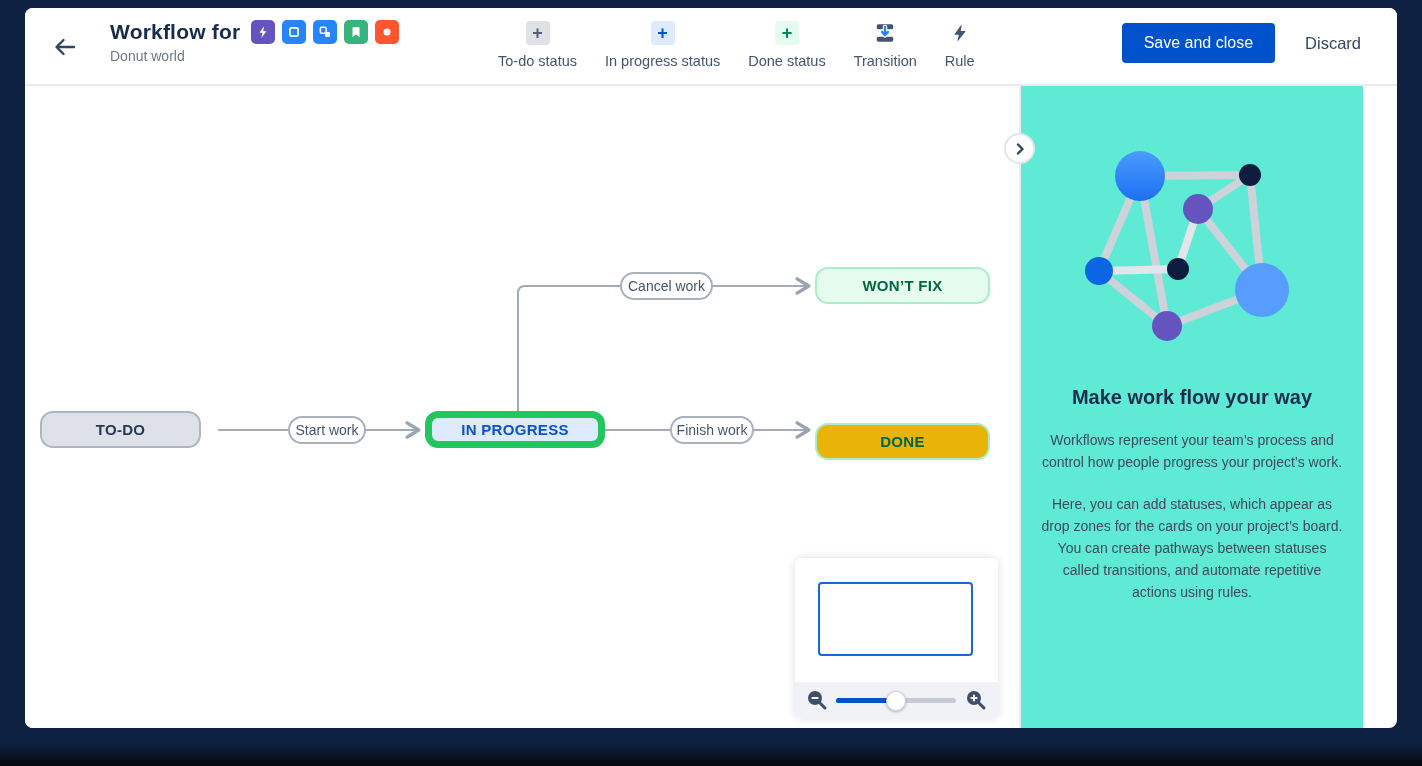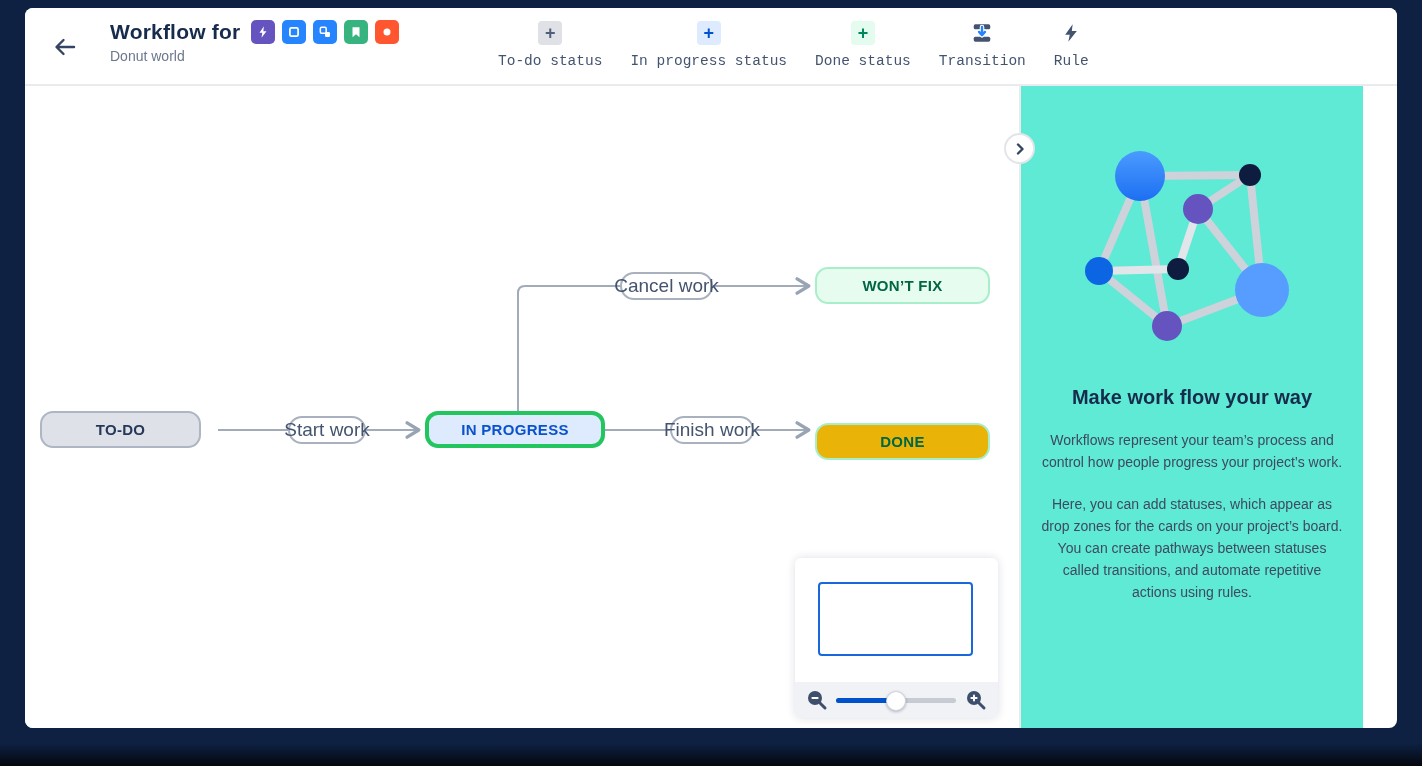--- a/index.html
+++ b/index.html
@@ -204,6 +204,10 @@
         </button>
       </div>
 
+      <div class="header-actions">
+        <button class="save-btn">Save and close</button>
+        <button class="discard-btn">Discard</button>
+      </div>
     </header>
 
     <div class="main">

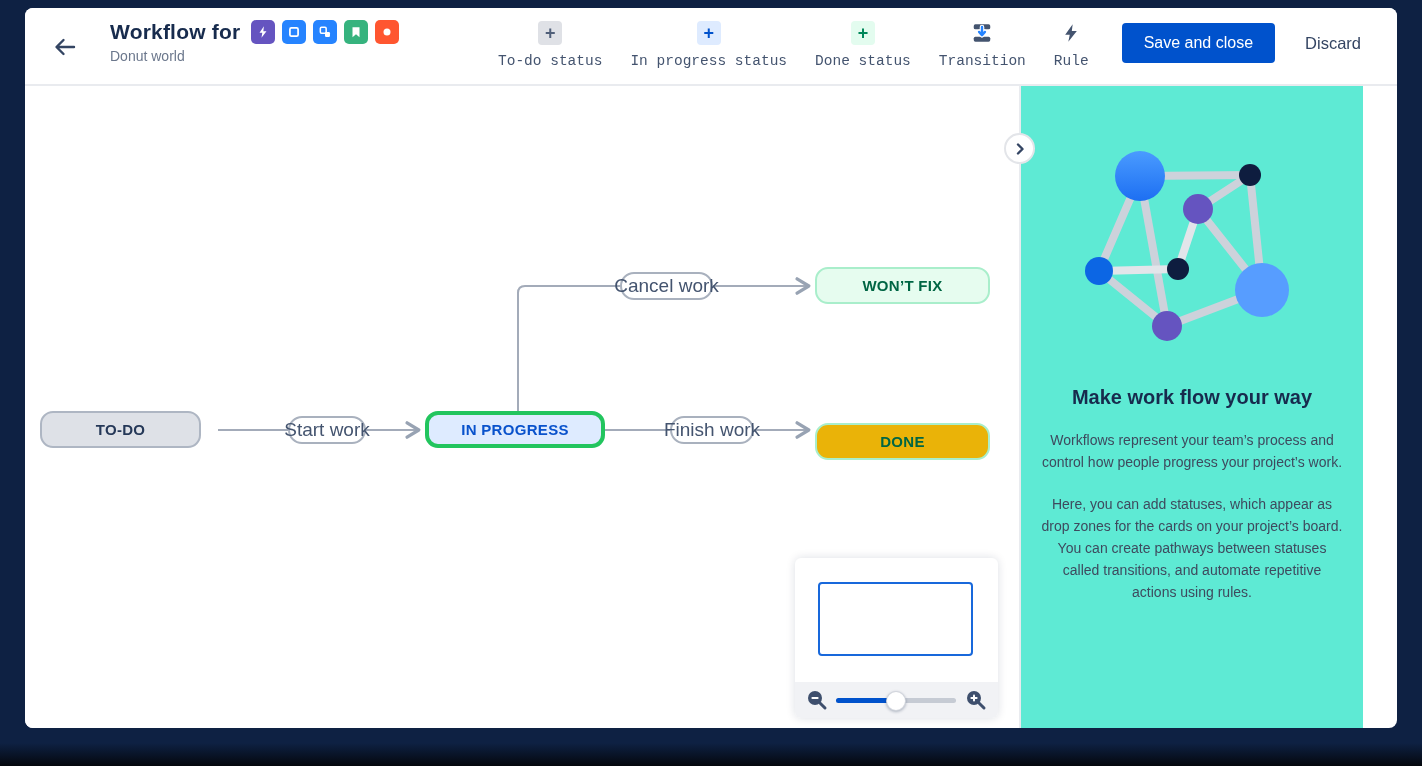--- a/index.html
+++ b/index.html
@@ -42,7 +42,7 @@
   .tool-icon.inprog { background:#DEEBFF; color:#0052CC; }
   .tool-icon.done { background:#E3FCEF; color:#00875A; }
   .tool-icon.plain { background:transparent; }
-  .tool-label { font-size:14.5px; color:#44546F;font-family:Liberation Mono, monospace; }
+  .tool-label { font-size:14.5px; color:#44546F; }
 
   .header-actions { position:absolute; right:30px; top:15px; display:flex; align-items:center; gap:24px; }
   .save-btn {

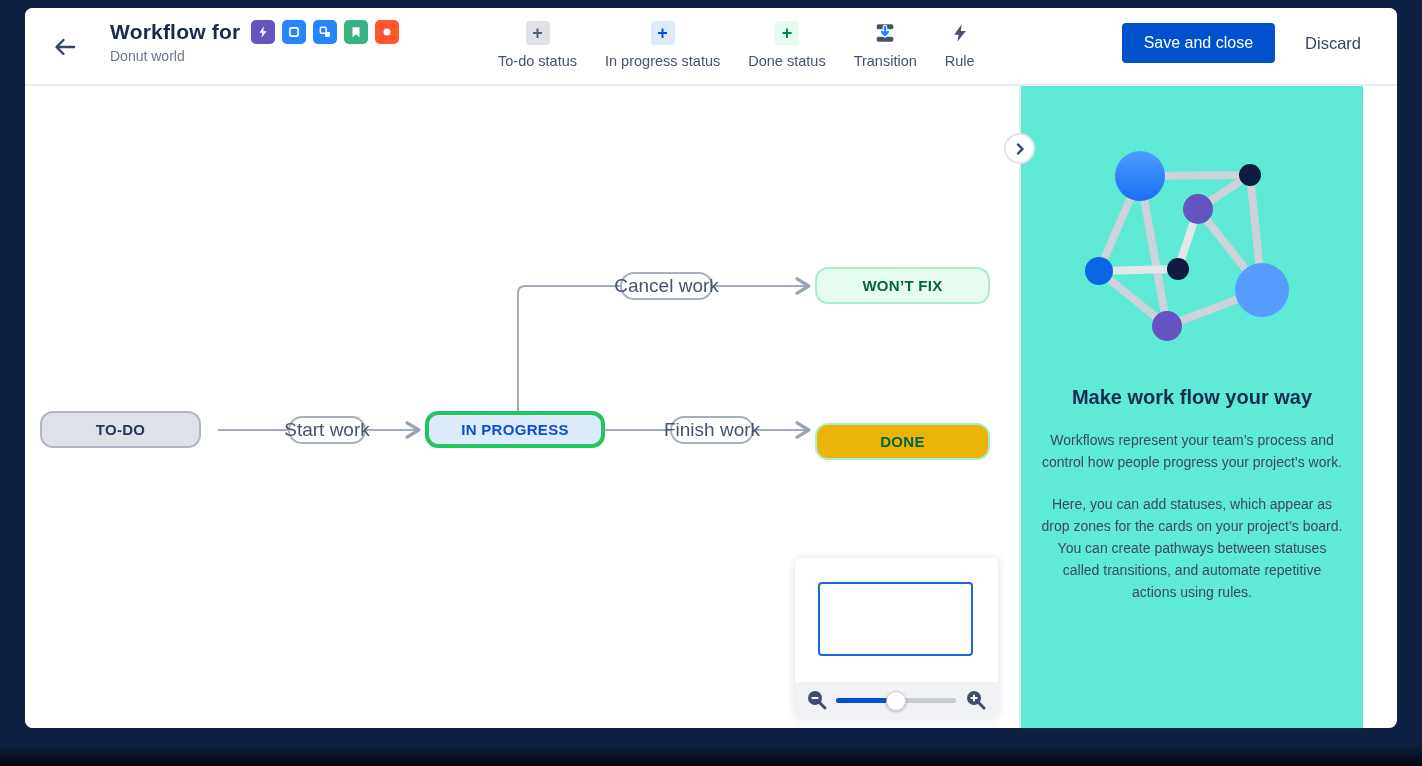--- a/index.html
+++ b/index.html
@@ -73,7 +73,7 @@
   .transition-pill {
     position:absolute; height:28px; background:#fff; border:2px solid #A9B1BE; border-radius:15px;
     display:flex; align-items:center; justify-content:center;
-    font-size:19px; color:#44546F; cursor:pointer; white-space:nowrap;
+    font-size:14px; color:#44546F; cursor:pointer; white-space:nowrap;
   }
   .pill-start  { left:263px; top:330px; width:78px; }
   .pill-cancel { left:595px; top:186px; width:93px; }

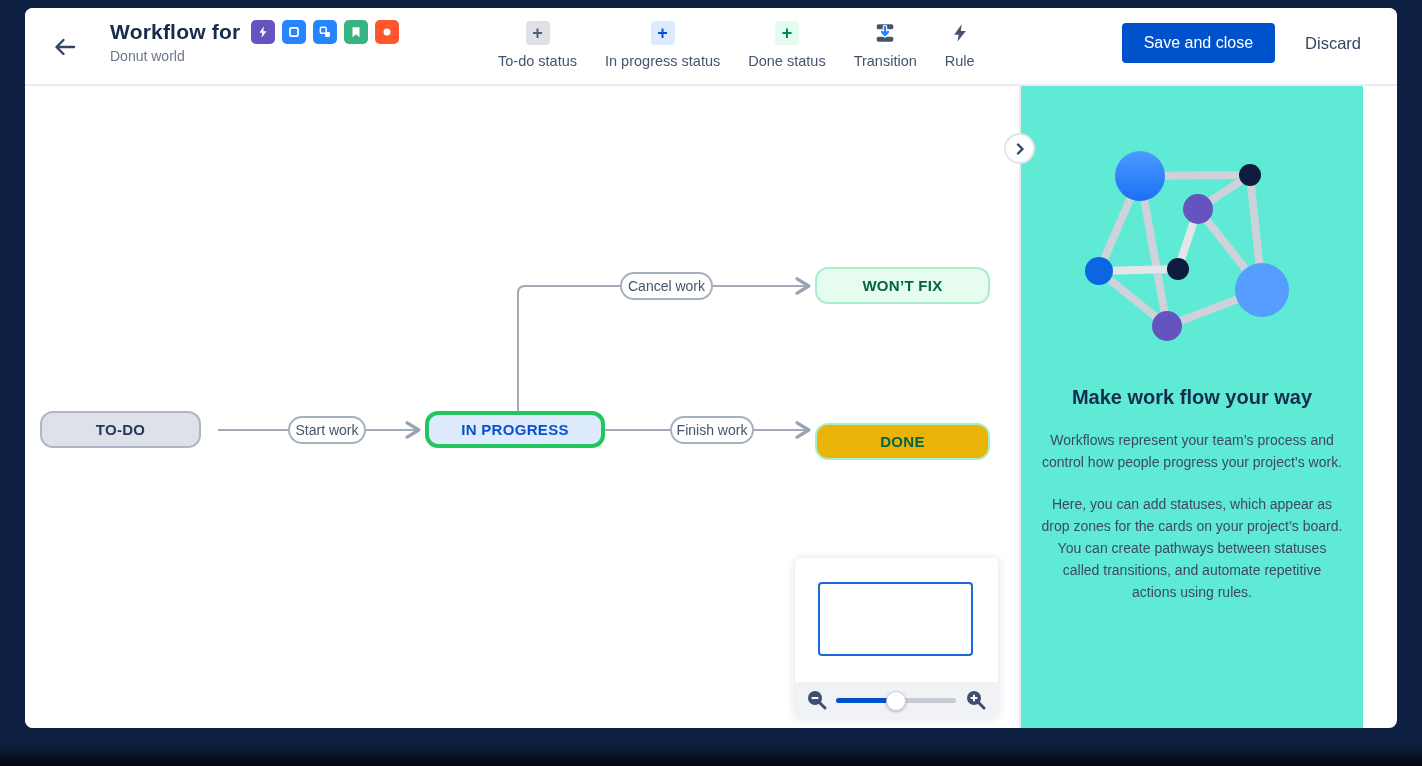--- a/index.html
+++ b/index.html
@@ -66,7 +66,7 @@
     font-size:15px; font-weight:700; letter-spacing:.3px; cursor:pointer;
   }
   .node-todo   { left:15px;  top:325px; width:161px; background:#DEE1E7; border:2px solid #AEB6C3; color:#253858; }
-  .node-inprog { left:400px; top:325px; width:180px; background:#DEEBFF; border:4px solid #22c55e; color:#0952CC; }
+  .node-inprog { left:400px; top:325px; width:180px; background:#DEEBFF; border:7px solid #22c55e; color:#0952CC; }
   .node-wontfix{ left:790px; top:181px; width:175px; background:#E6FCEF; border:2px solid #A9EECB; color:#006644; }
   .node-done   { left:790px; top:337px; width:175px; background:#eab308; border:2px solid #A9EECB; color:#006644; }
 

